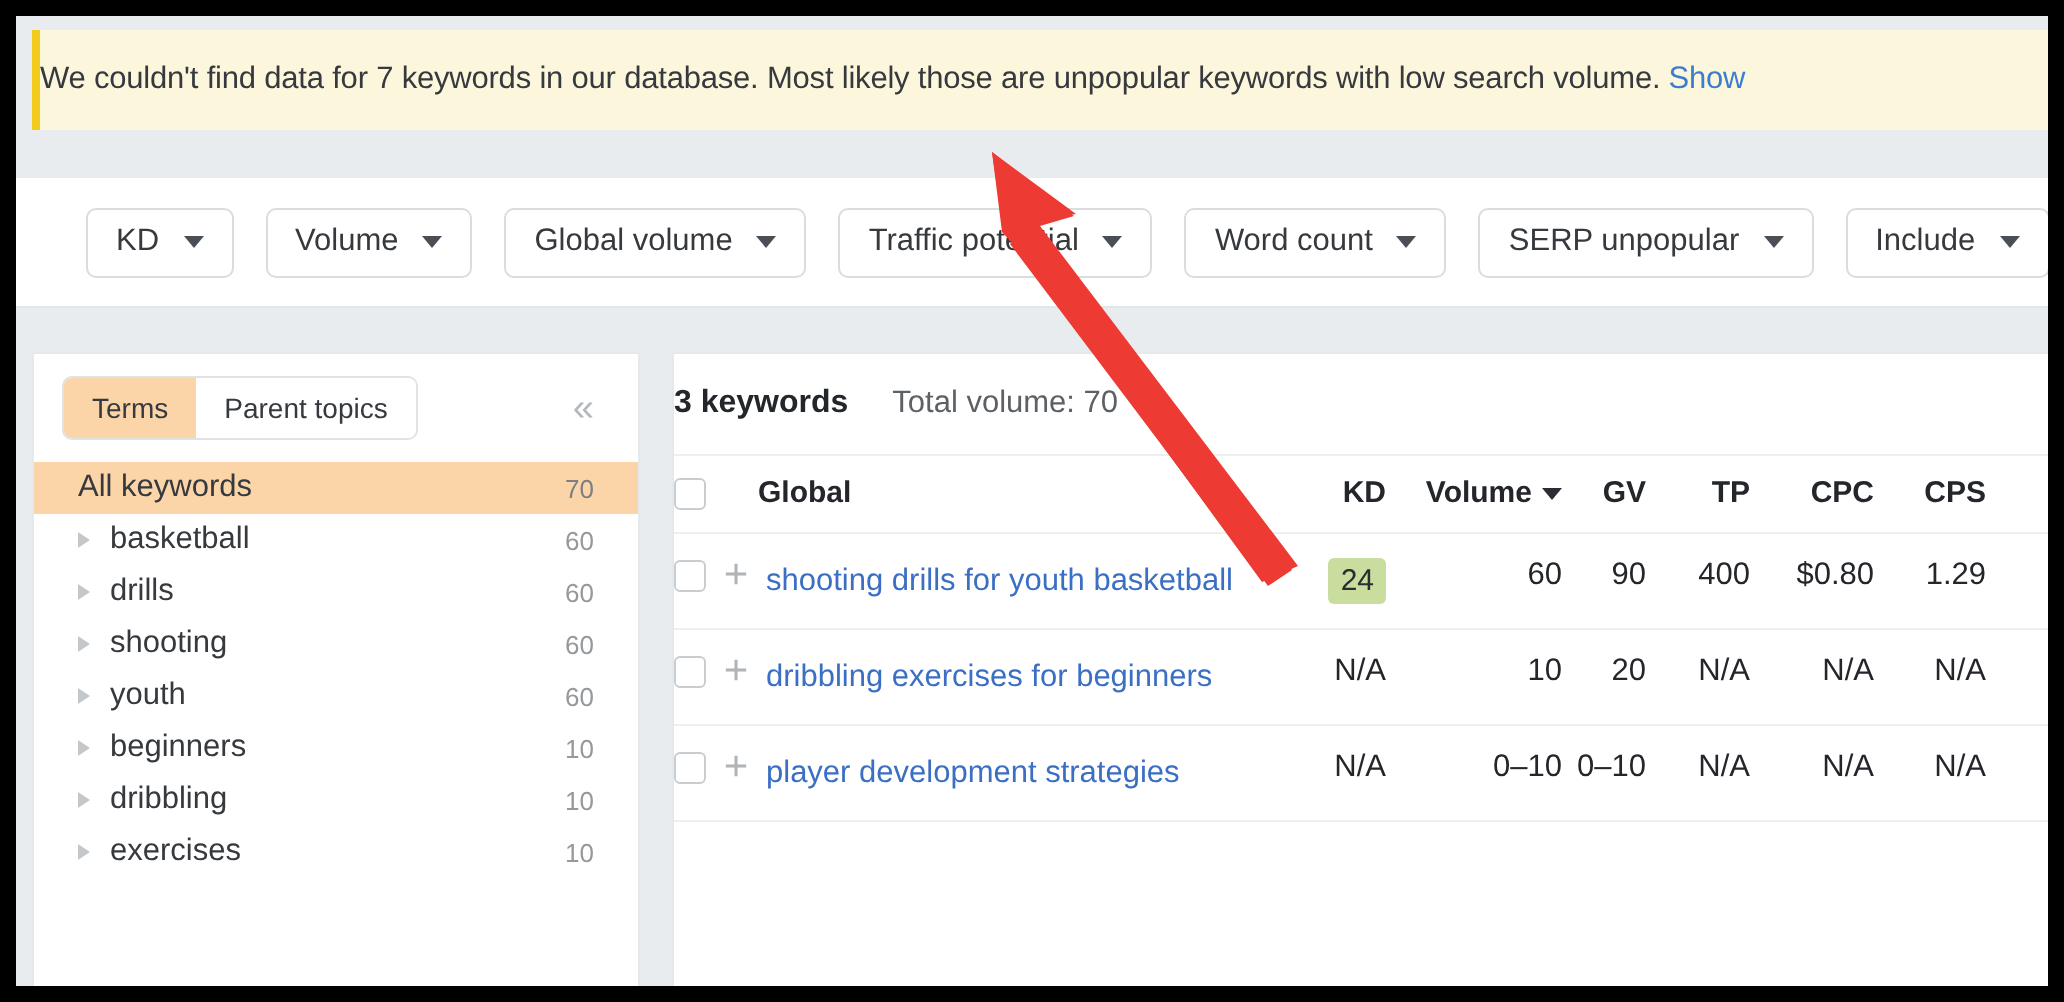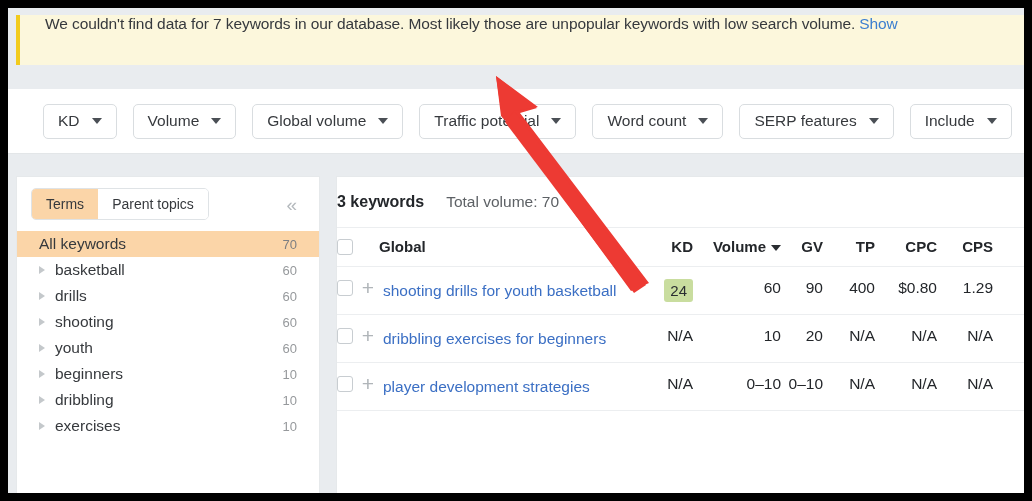--- a/index.html
+++ b/index.html
@@ -28,7 +28,7 @@
     background: #fcf7dc;
     border-left: 4px solid #f2cb1d;
     display: flex;
-    padding-left: 25px;
+    align-items: center;
   }
   .banner-text {
     font-size: 15.5px;

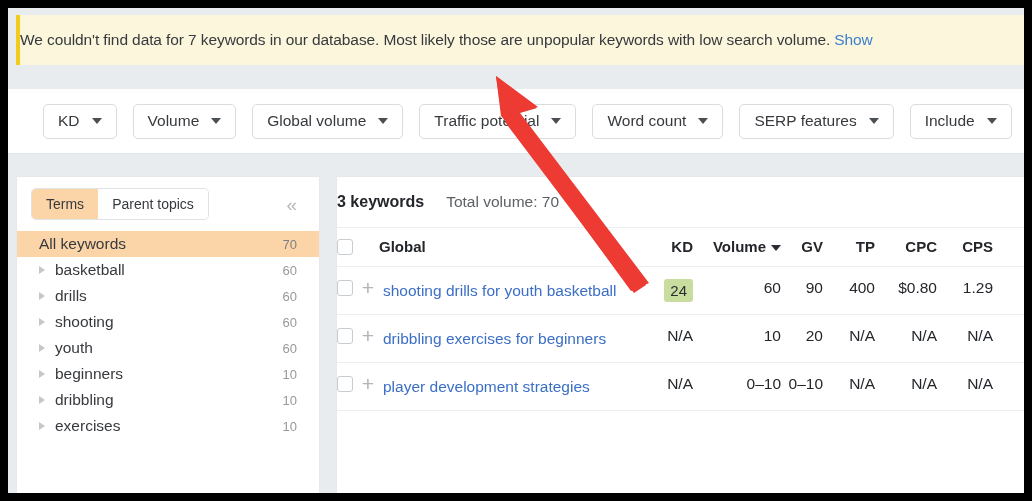--- a/index.html
+++ b/index.html
@@ -312,7 +312,7 @@
       <span class="caret"></span>
     </div>
     <div class="fbtn">
-      <span class="fbtn-label">SERP features</span>
+      <span class="fbtn-label">SERP unpopular</span>
       <span class="caret"></span>
     </div>
     <div class="fbtn">

